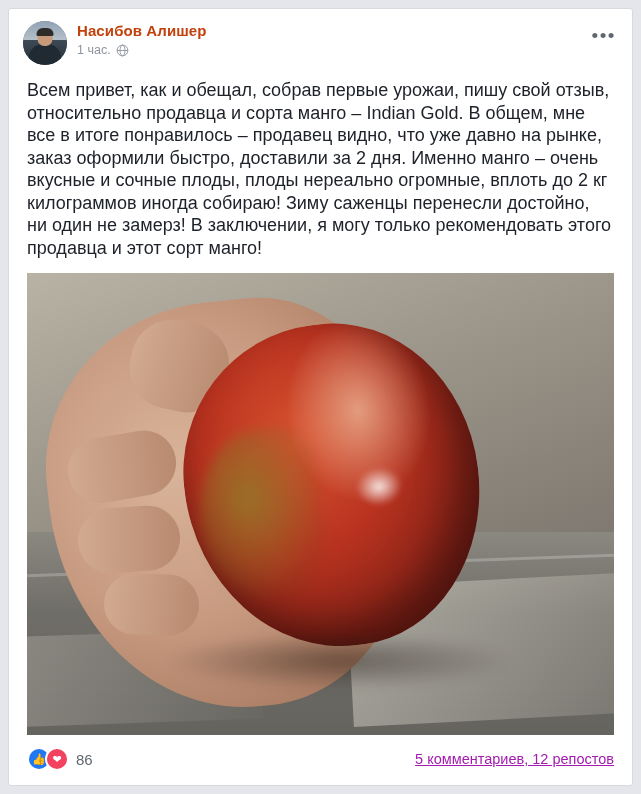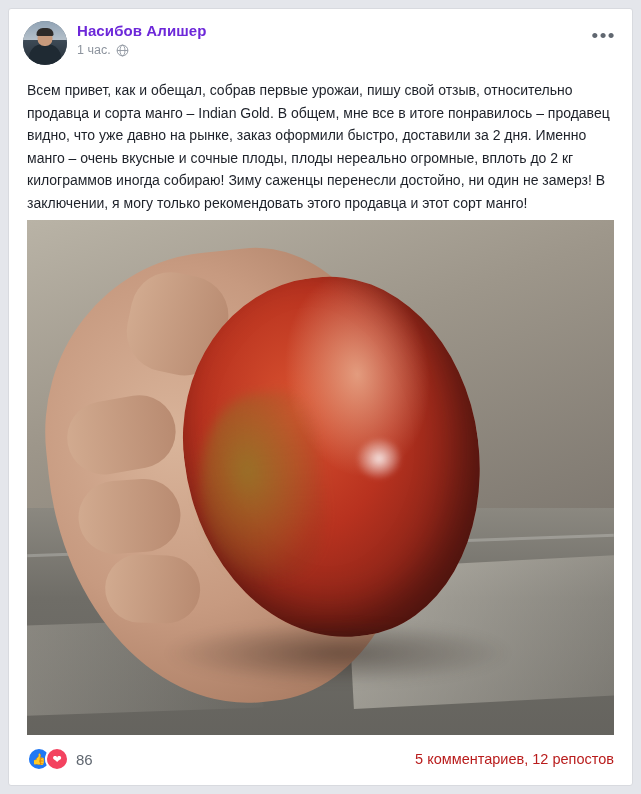--- a/index.html
+++ b/index.html
@@ -98,7 +98,7 @@
   .author-name {
     font-size: 15px;
     font-weight: bold;
-    color: #6d28d9;
+    color: #c2410c;
     line-height: 18px;
     letter-spacing: 0.1px;
   }

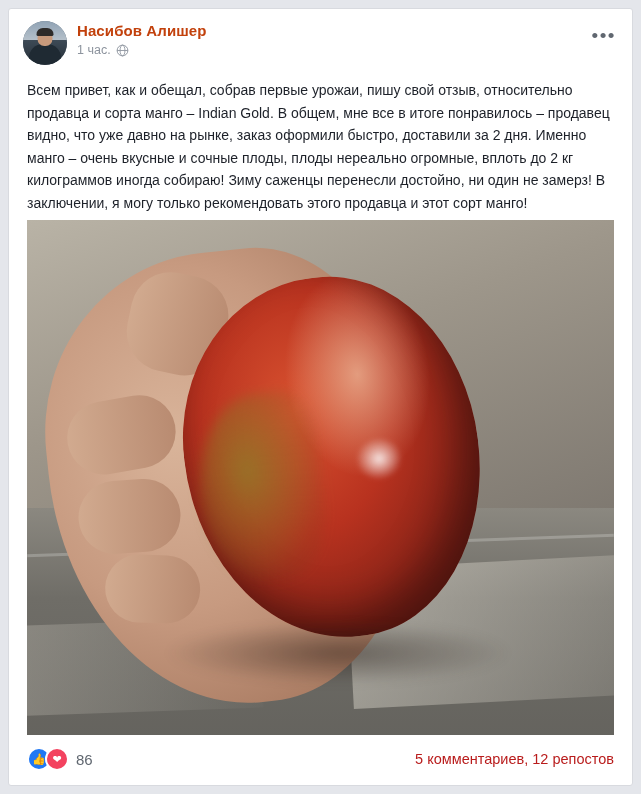--- a/index.html
+++ b/index.html
@@ -129,8 +129,8 @@
   }
   
   .post-text {
-    padding: 8px 18px 6px 18px;
-    font-size: 14px;
+    padding: 8px 18px 14px 18px;
+    font-size: 18px;
     line-height: 22.5px;
     color: #1d2129;
     white-space: pre-wrap;

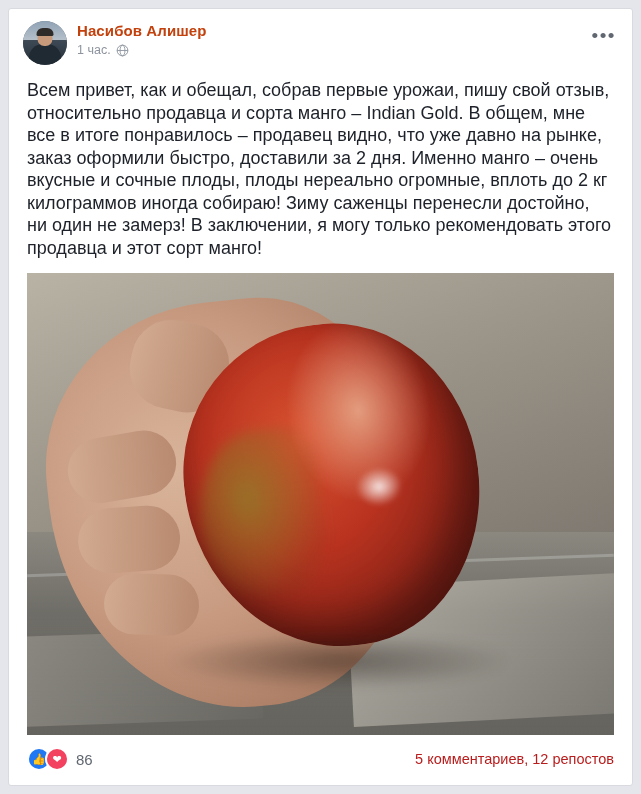--- a/index.html
+++ b/index.html
@@ -269,7 +269,8 @@
   }
   .footer-stats {
     font-size: 14.5px;
-    color: #b91c1c;
+    color: #a21caf;
+    text-decoration: underline;
   }
 </style>
 </head>

